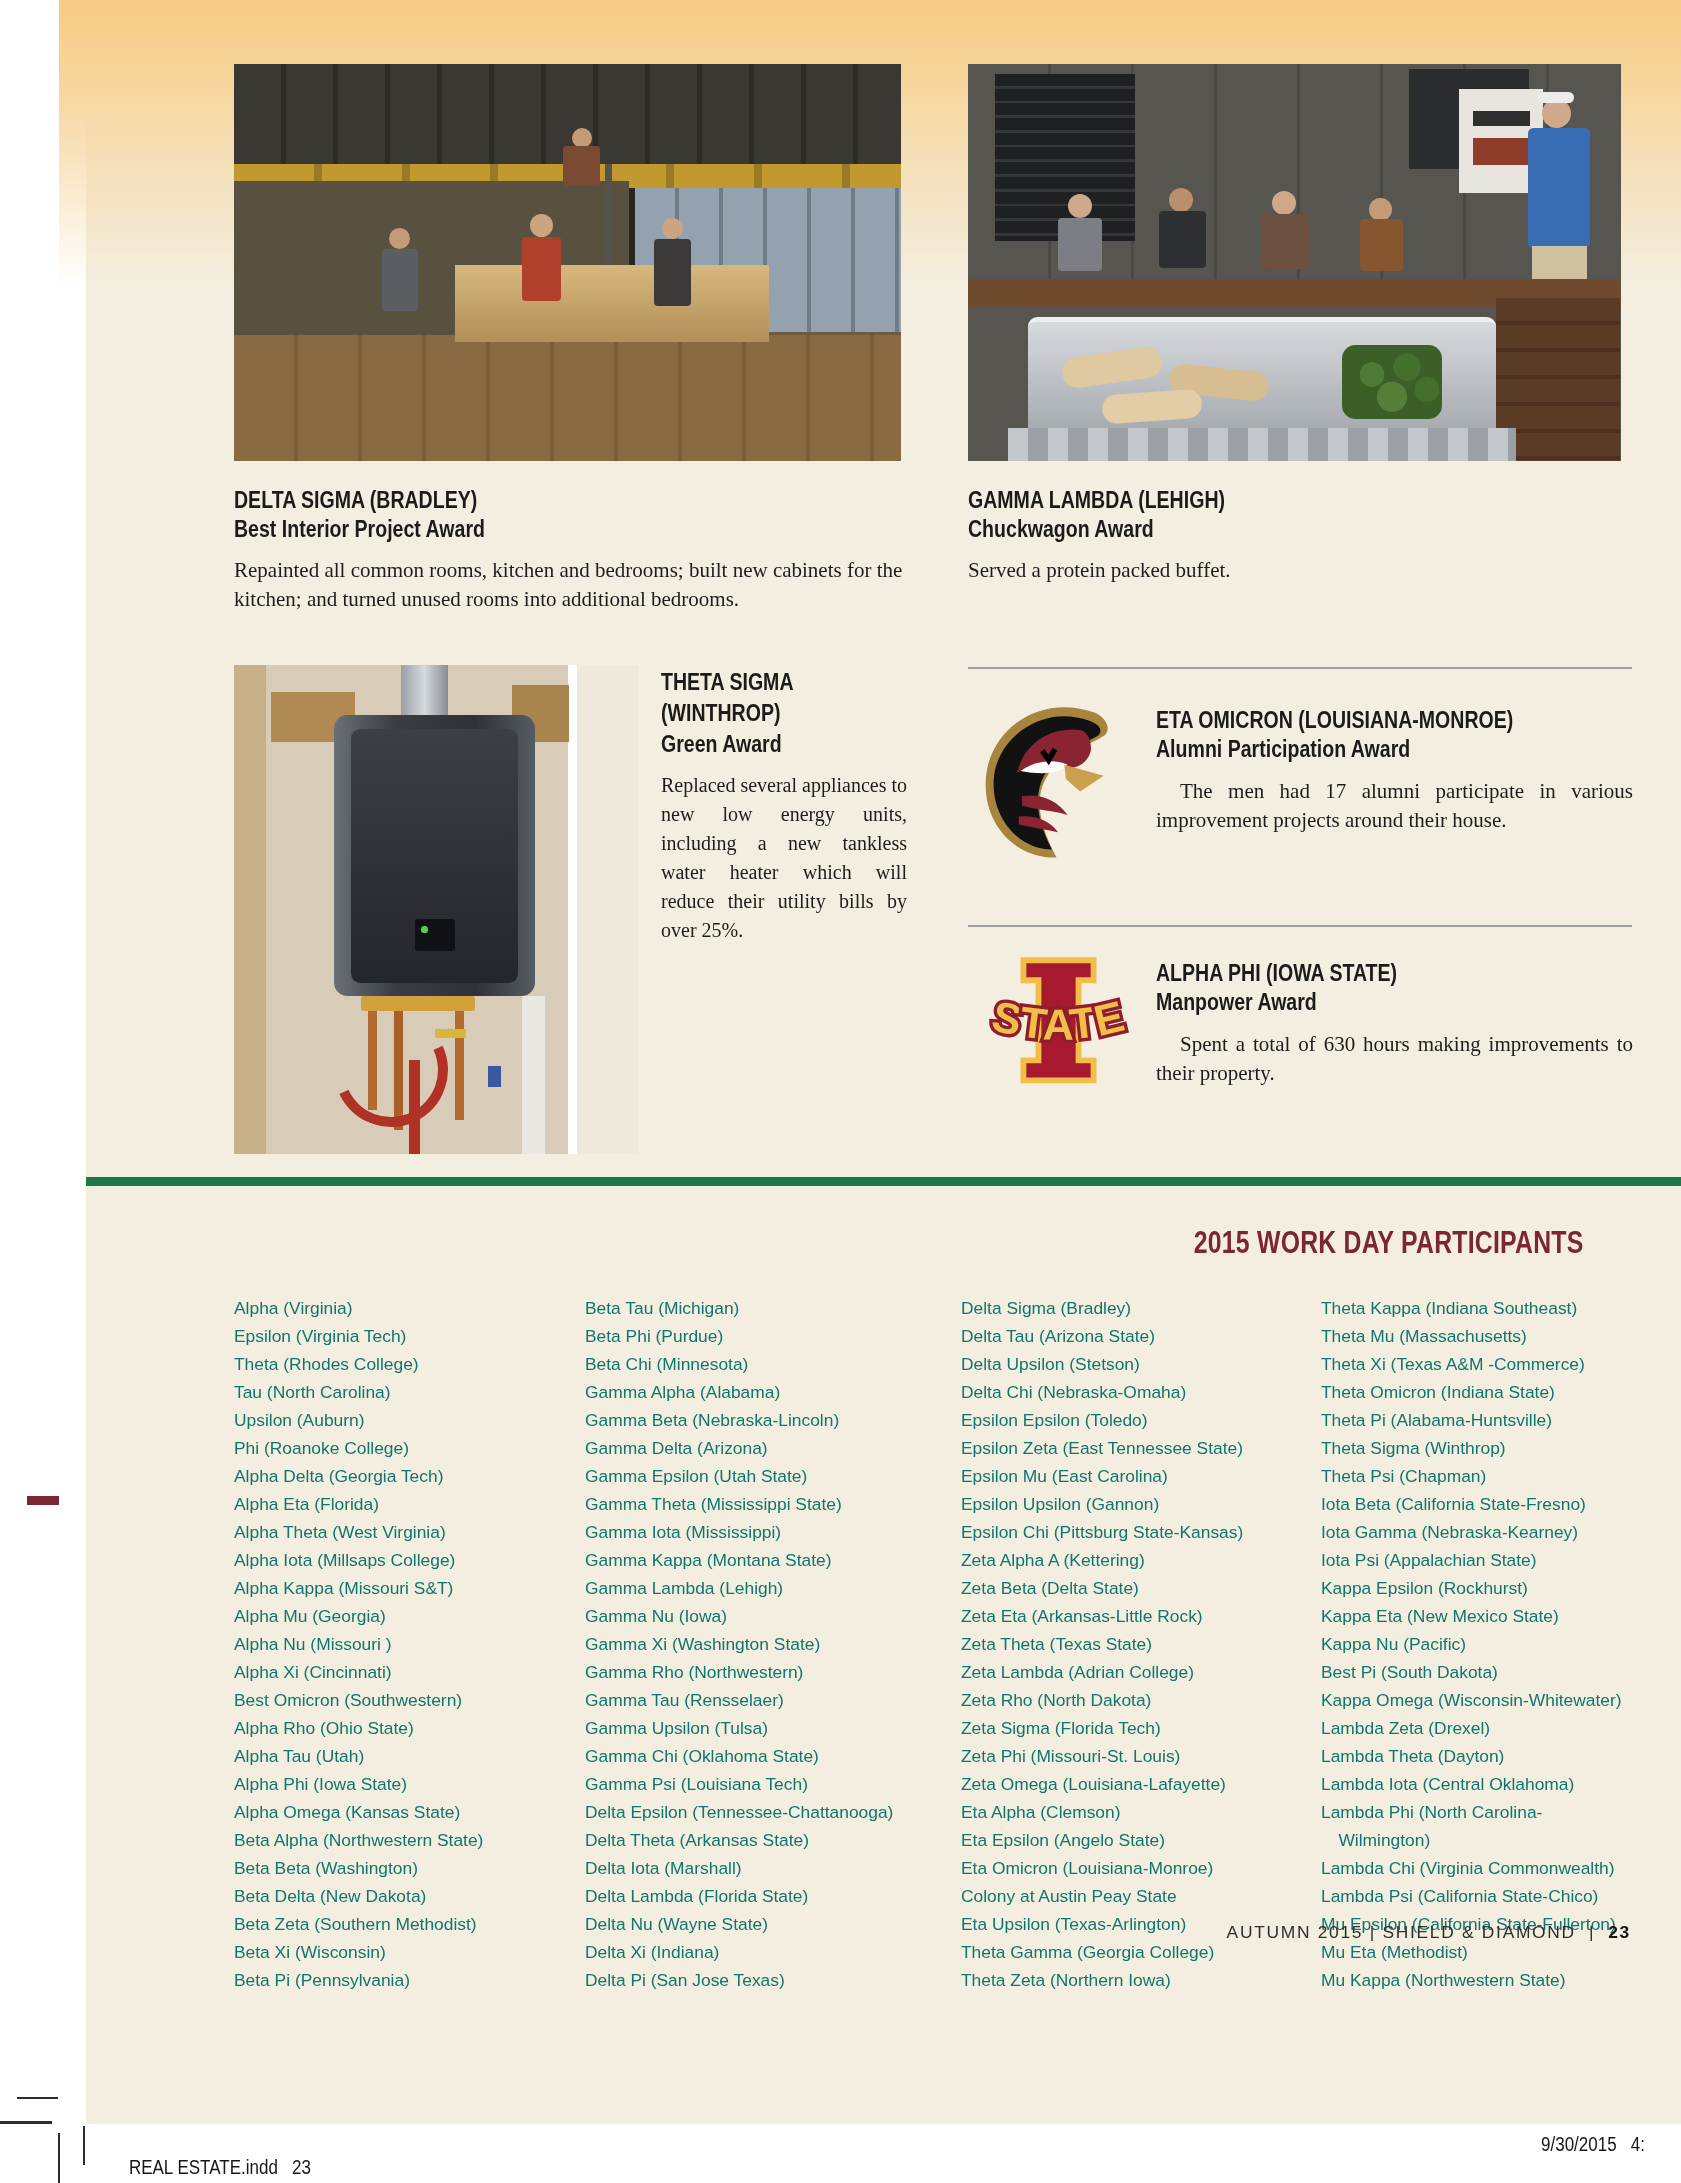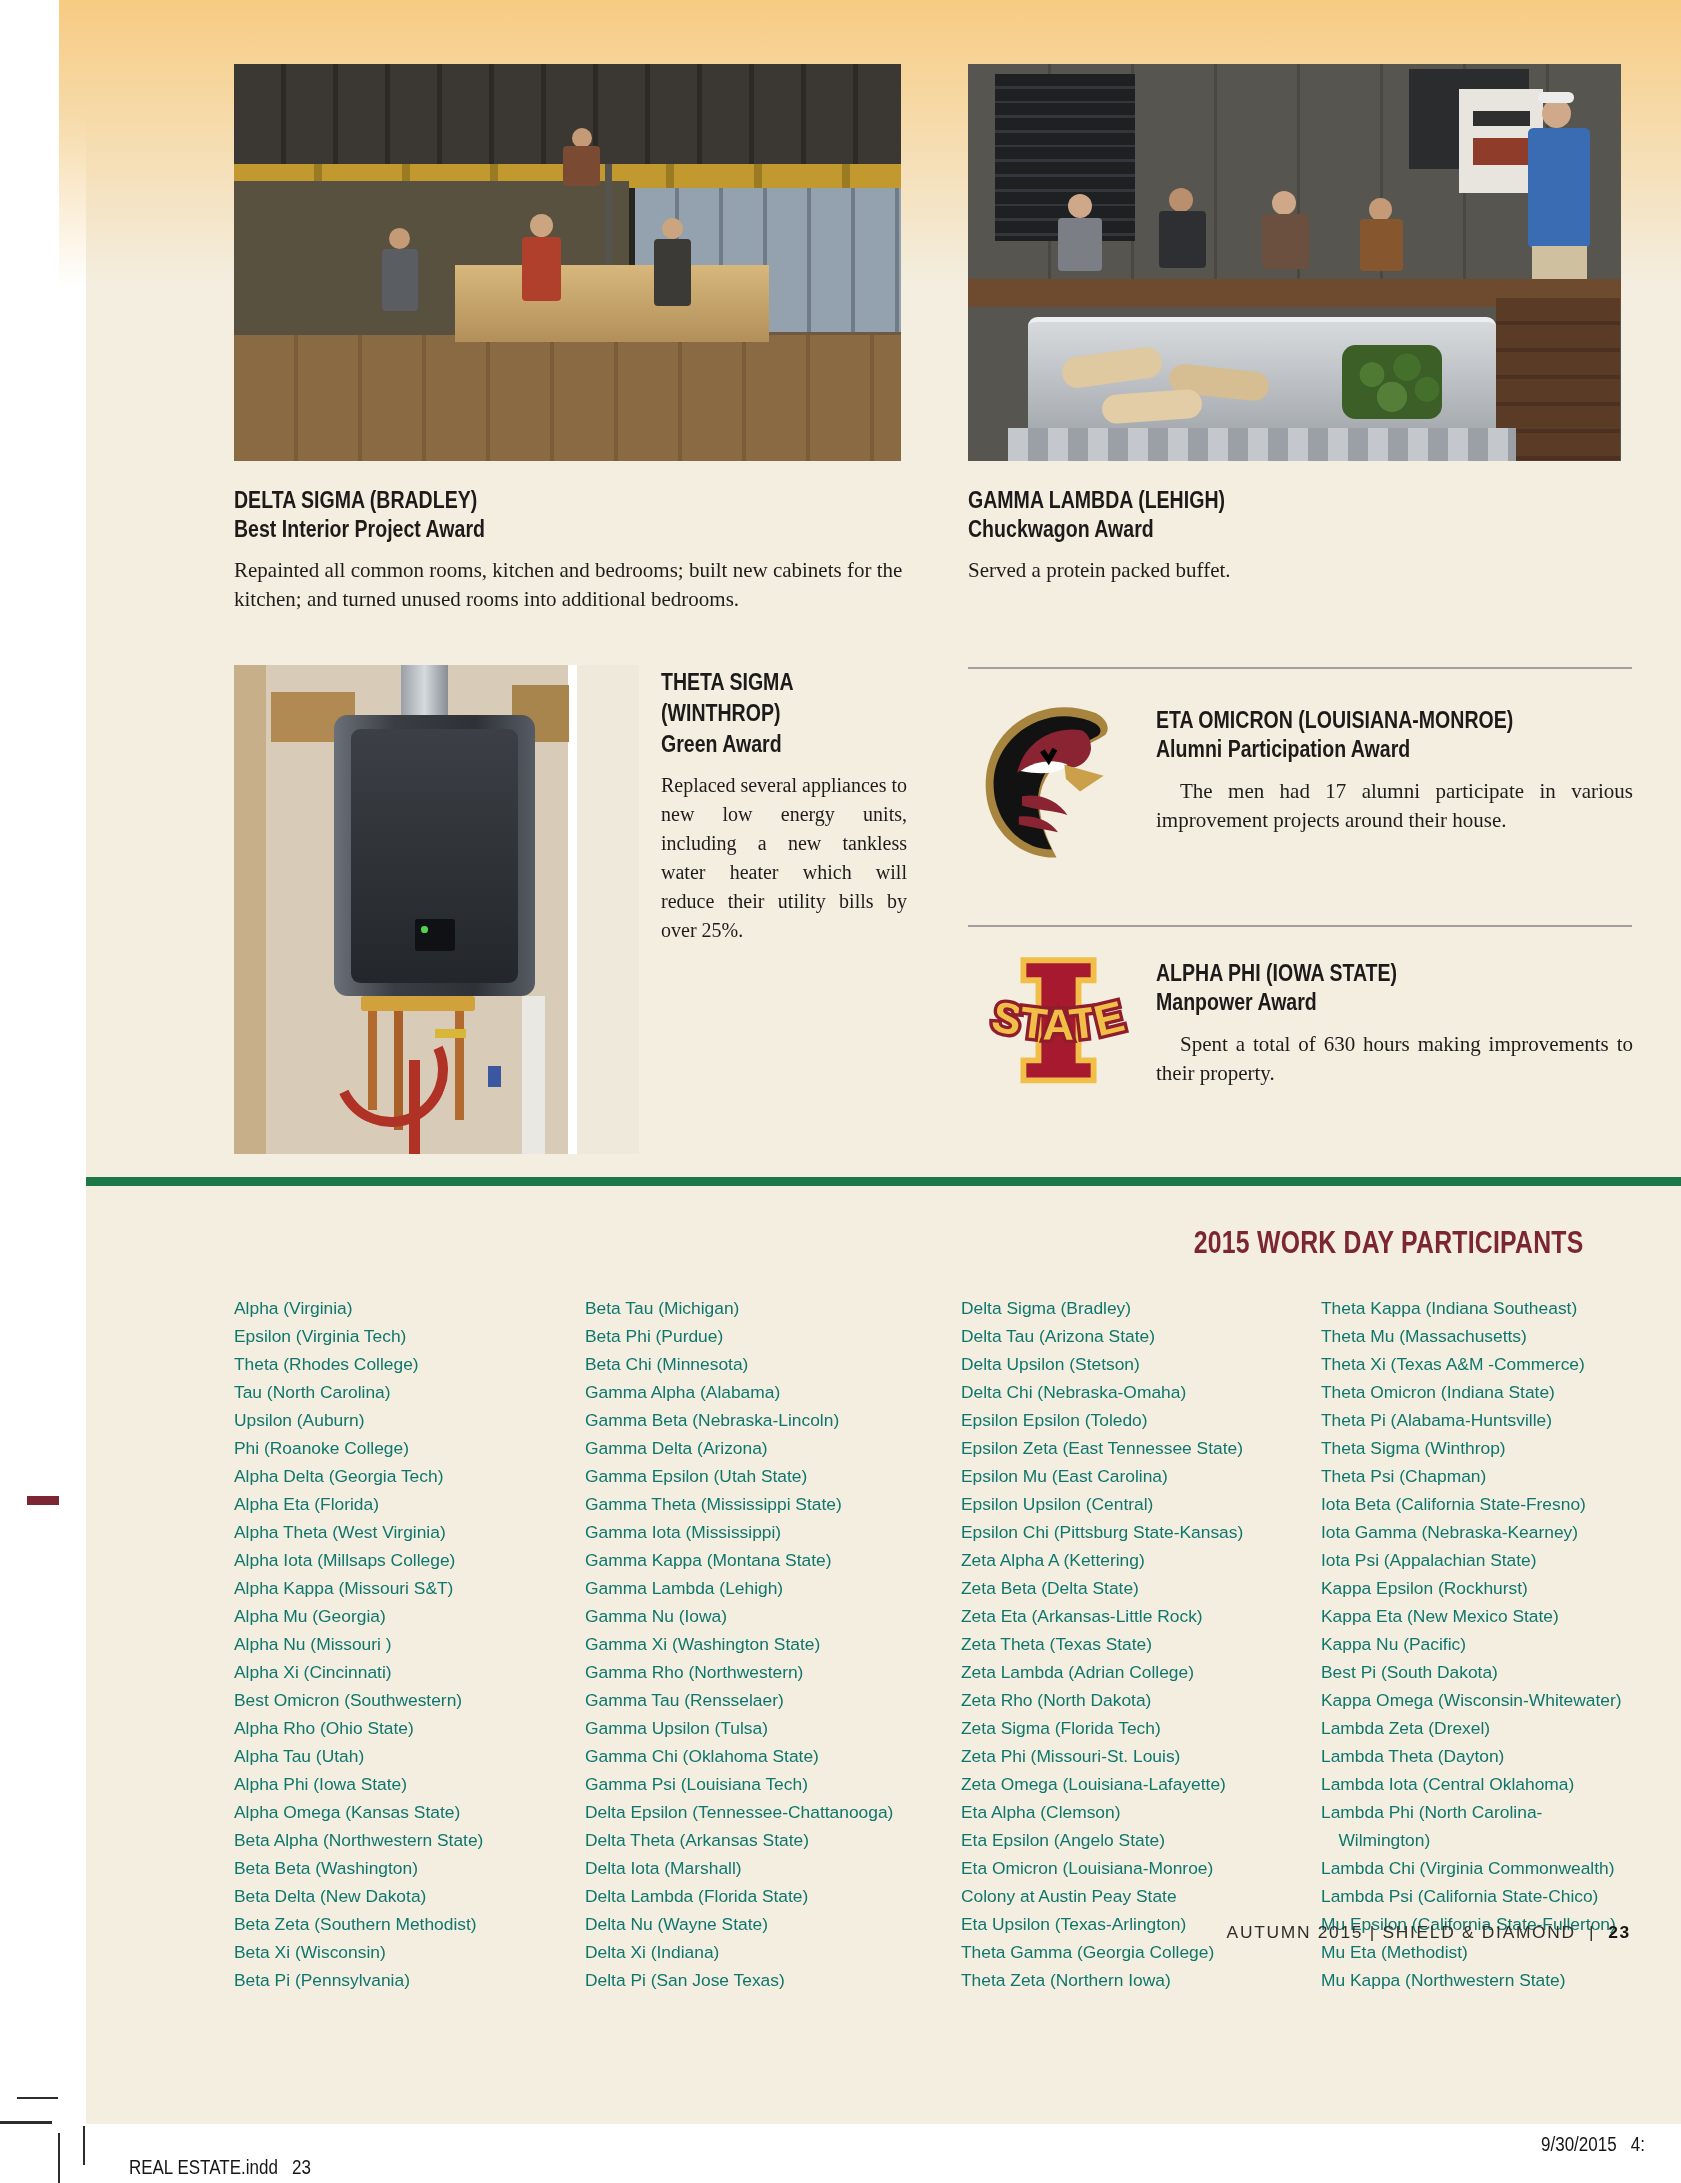--- a/index.html
+++ b/index.html
@@ -235,7 +235,7 @@
       <div>Epsilon Epsilon (Toledo)</div>
       <div>Epsilon Zeta (East Tennessee State)</div>
       <div>Epsilon Mu (East Carolina)</div>
-      <div>Epsilon Upsilon (Central)</div>
+      <div>Epsilon Upsilon (Gannon)</div>
       <div>Epsilon Chi (Pittsburg State-Kansas)</div>
       <div>Zeta Alpha A (Kettering)</div>
       <div>Zeta Beta (Delta State)</div>

